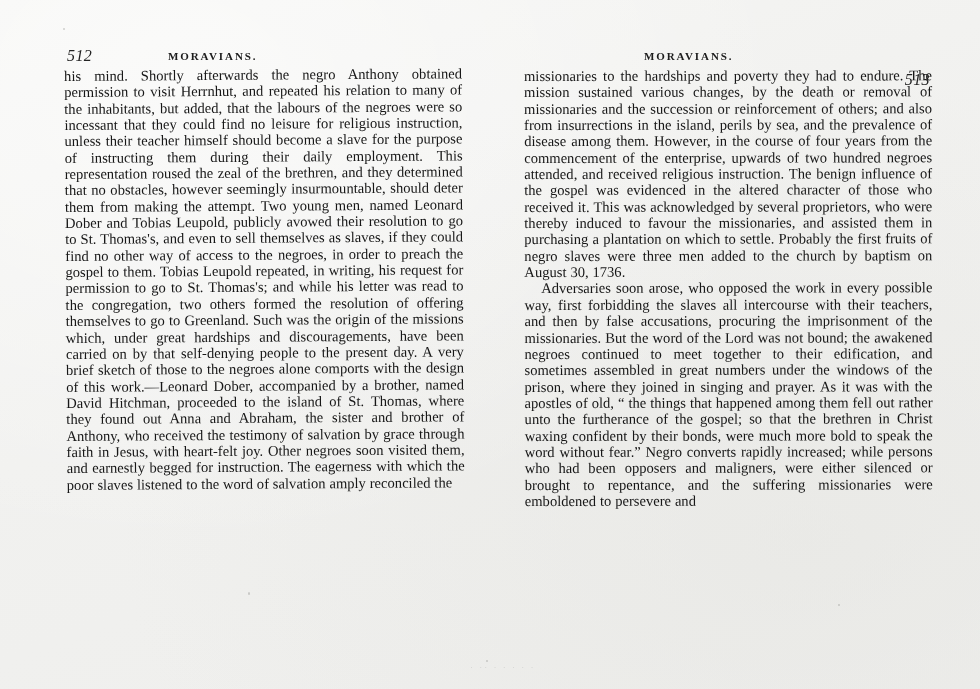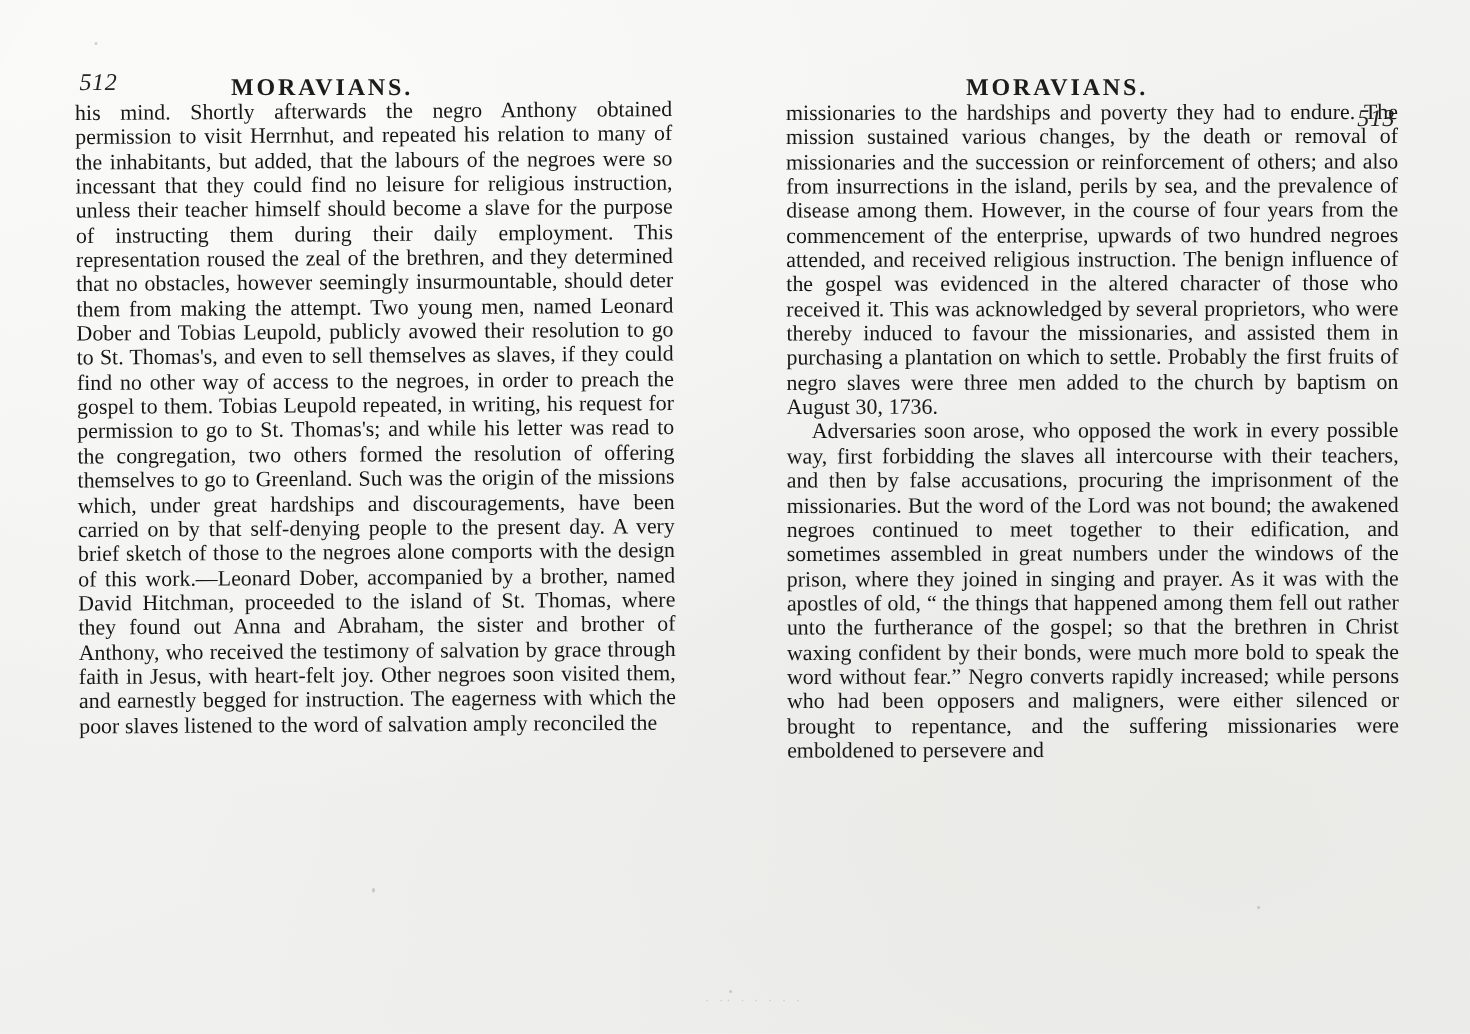--- a/index.html
+++ b/index.html
@@ -38,7 +38,7 @@
     top: 0;
     bottom: 0;
   }
-  .page-left  { left: 50px;  width: 398px; }
+  .page-left  { left: 64px;  width: 398px; }
   .page-right { left: 524px; width: 408px; }
 
   

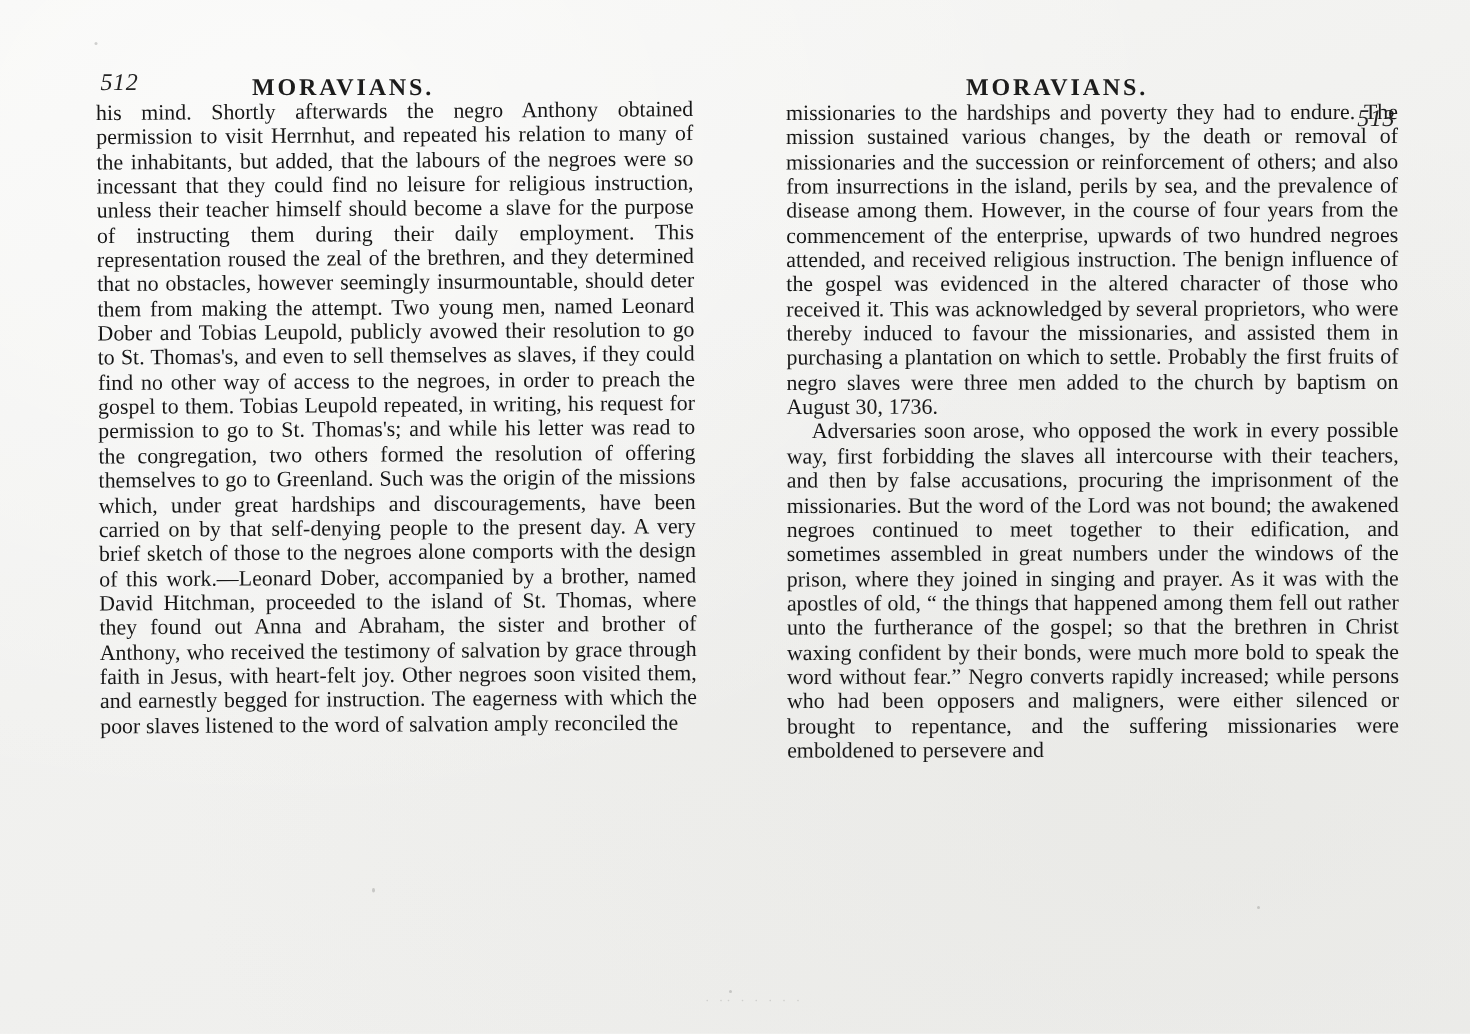--- a/index.html
+++ b/index.html
@@ -64,7 +64,7 @@
   .runhead-title {
     position: absolute;
     top: 3px;
-    font-size: 16px;
+    font-size: 11px;
     font-weight: bold;
     letter-spacing: 1.9px;
     color: #1c1c1c;

